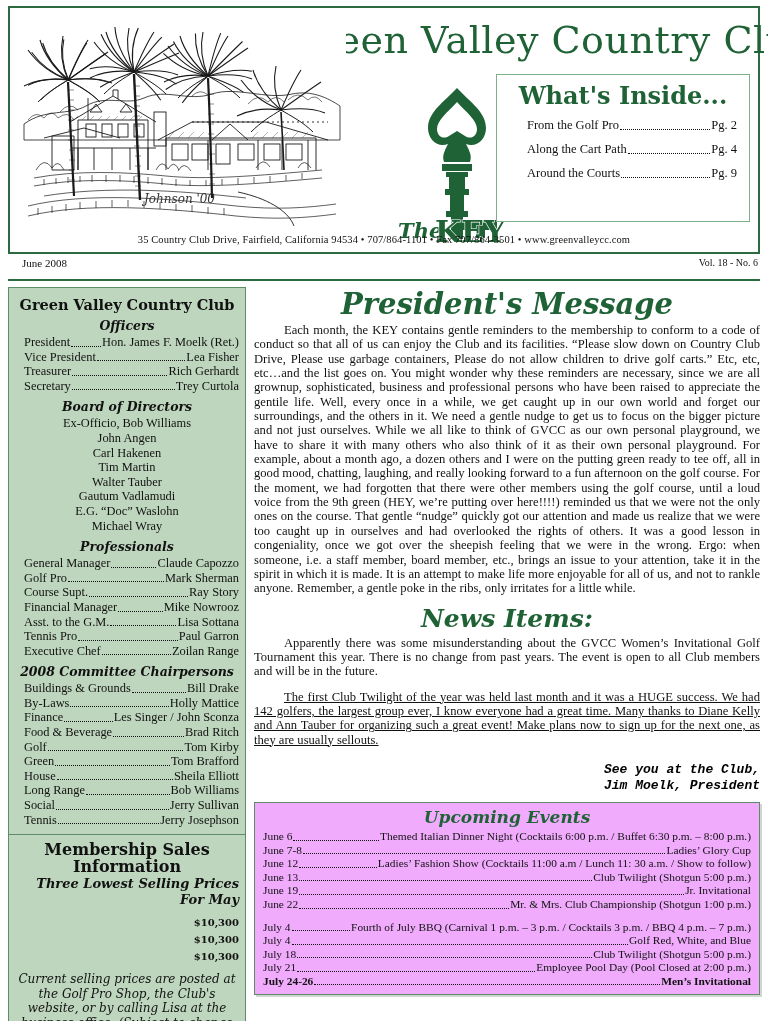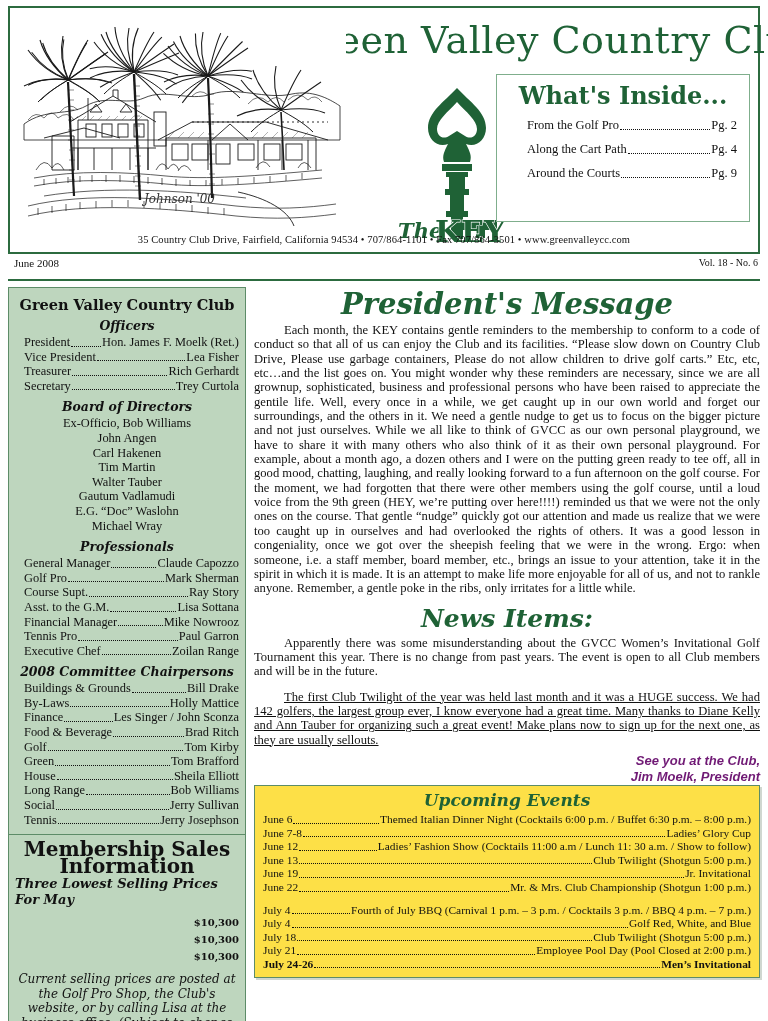--- a/index.html
+++ b/index.html
@@ -65,7 +65,7 @@
     position:relative;margin-top:3px;height:22px;
     border-bottom:2px solid #2c6b3f;
   }
-  .datebar .left{position:absolute;left:6px;top:0;font-size:11px;}
+  .datebar .left{position:absolute;left:14px;top:0;font-size:11px;}
   .datebar .right{position:absolute;right:2px;top:0;font-size:10px;}
 
   

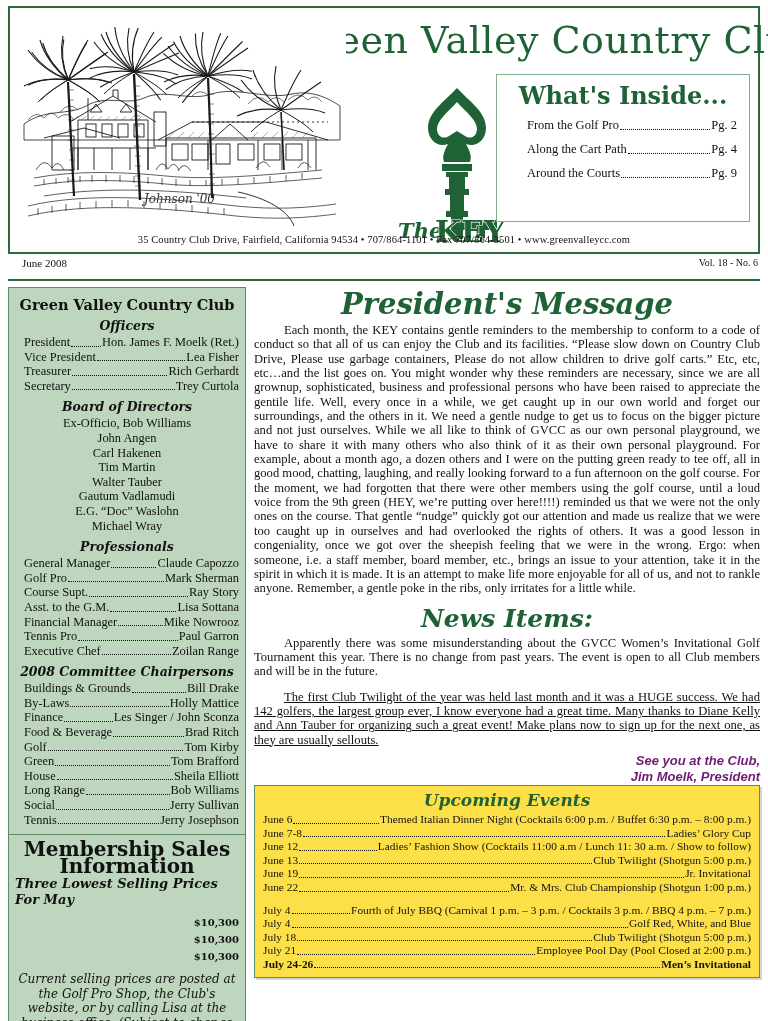--- a/index.html
+++ b/index.html
@@ -398,14 +398,14 @@
           <span class="r">Ray Story</span>
         </div>
         <div class="leader">
+          <span class="l">Financial Manager</span>
+          <span class="d"></span>
+          <span class="r">Mike Nowrooz</span>
+        </div>
+        <div class="leader">
           <span class="l">Asst. to the G.M.</span>
           <span class="d"></span>
           <span class="r">Lisa Sottana</span>
-        </div>
-        <div class="leader">
-          <span class="l">Financial Manager</span>
-          <span class="d"></span>
-          <span class="r">Mike Nowrooz</span>
         </div>
         <div class="leader">
           <span class="l">Tennis Pro</span>

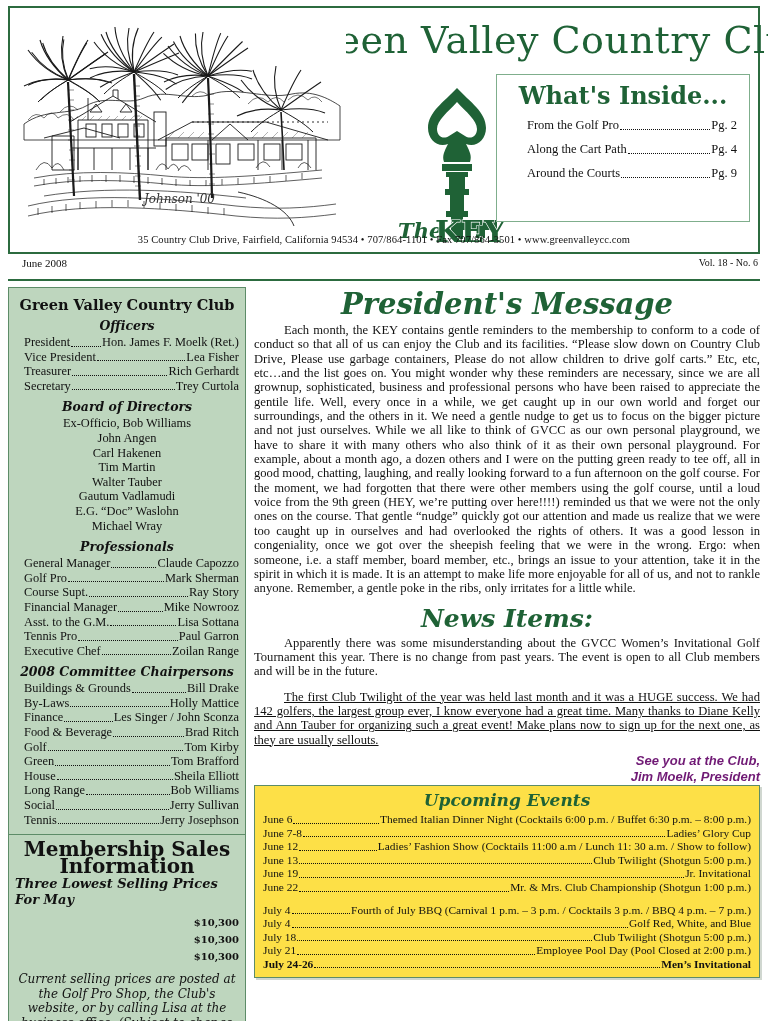--- a/index.html
+++ b/index.html
@@ -130,8 +130,8 @@
   }
   .para + .para{margin-top:11px;text-decoration:underline;}
   .signoff{
-    text-align:right;font-family:Liberation Sans, sans-serif;font-style:italic;font-weight:bold;
-    font-size:13px;line-height:16px;color:#701a75;margin-top:6px;
+    text-align:right;font-family:Liberation Mono, monospace;font-style:italic;font-weight:bold;
+    font-size:13px;line-height:16px;color:#000000;margin-top:15px;
   }
   .signoff .nm{font-style:italic;font-weight:bold;}
 

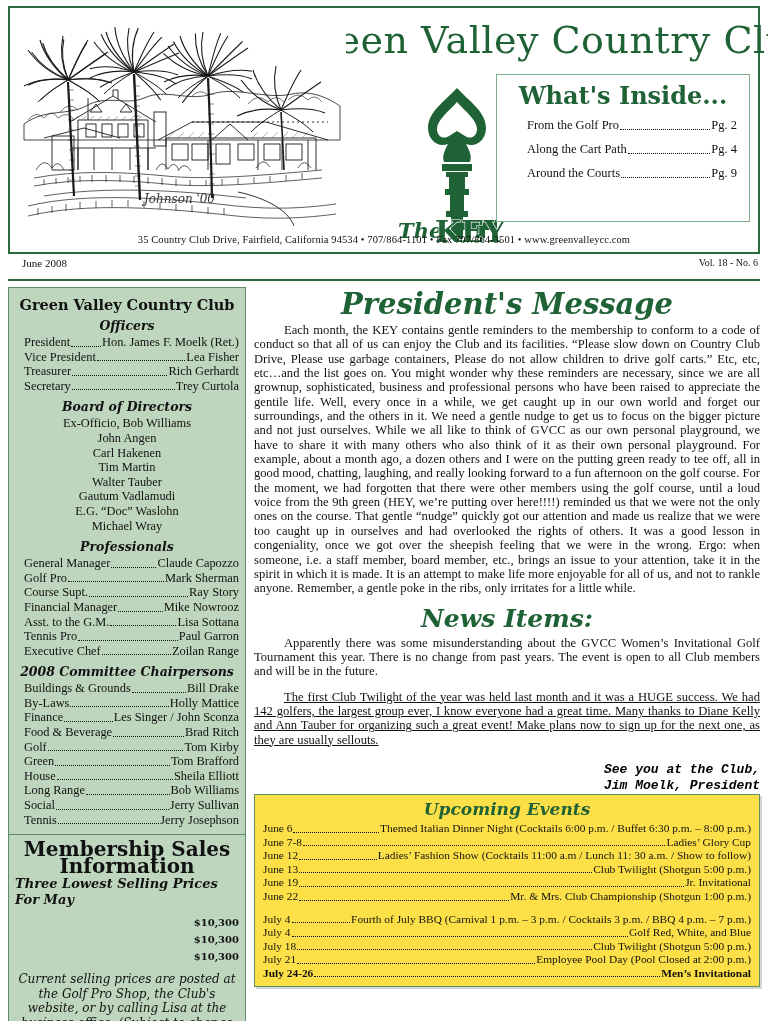--- a/index.html
+++ b/index.html
@@ -137,7 +137,7 @@
 
   
   .events-box{
-    border:1.5px solid #5d8c68;background:#fde047;box-sizing:border-box;
+    margin-top:8px;border:1.5px solid #5d8c68;background:#f0abfc;box-sizing:border-box;
     padding:4px 8px 6px 8px;box-shadow:2px 2px 0 rgba(120,140,120,.35);
   }
   .events-title{

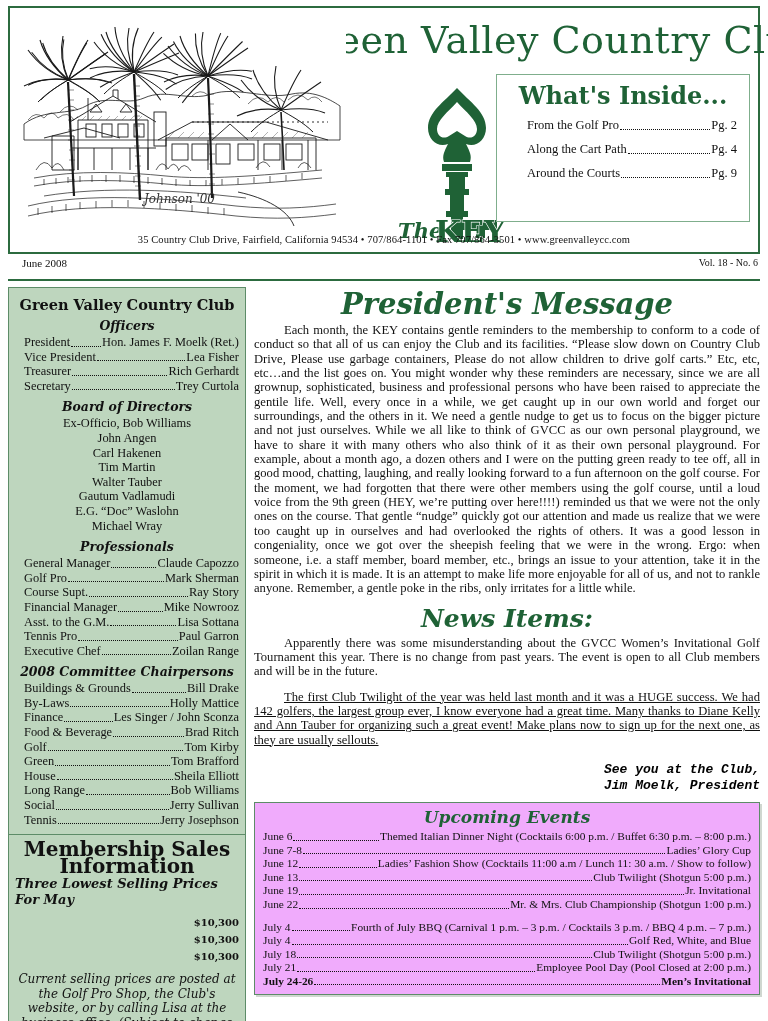--- a/index.html
+++ b/index.html
@@ -101,7 +101,7 @@
 
   .msi-title{
     text-align:center;font-family:"DejaVu Serif",serif;font-weight:bold;
-    font-size:20px;line-height:17px;color:#111;
+    font-size:16px;line-height:17px;color:#111;
   }
   .msi-sub{
     text-align:left;font-family:"DejaVu Serif",serif;font-weight:bold;font-style:italic;

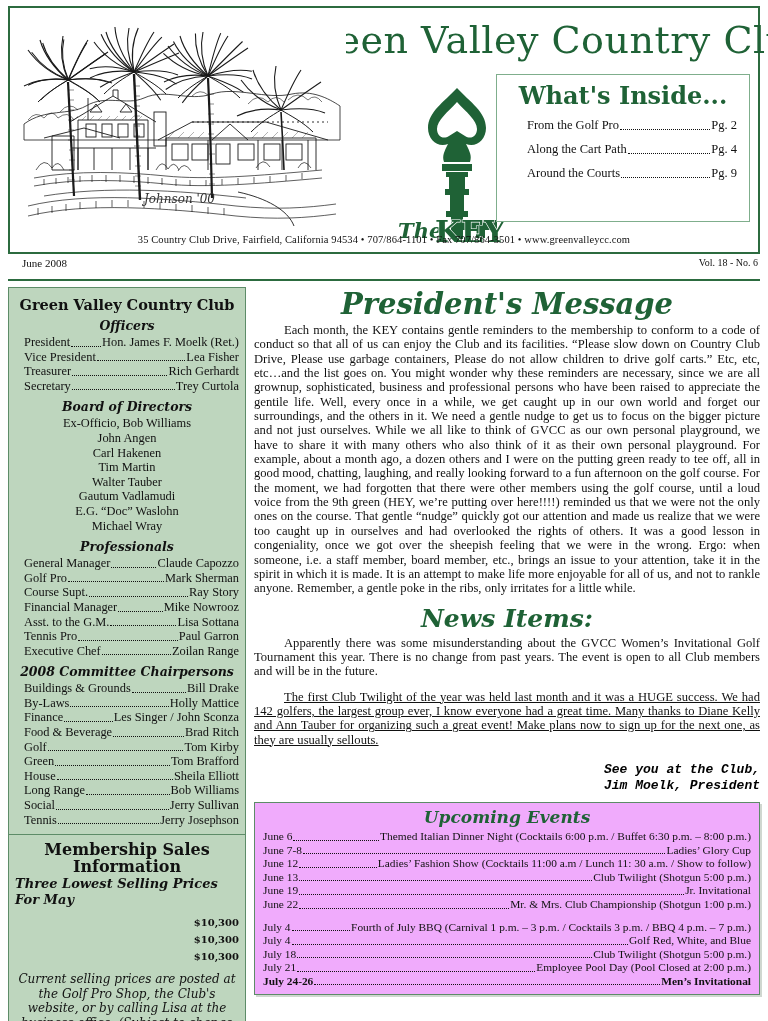--- a/index.html
+++ b/index.html
@@ -104,7 +104,7 @@
     font-size:16px;line-height:17px;color:#111;
   }
   .msi-sub{
-    text-align:left;font-family:"DejaVu Serif",serif;font-weight:bold;font-style:italic;
+    text-align:right;font-family:"DejaVu Serif",serif;font-weight:bold;font-style:italic;
     font-size:13px;line-height:16px;color:#111;margin-top:1px;
   }
   .msi-price{

